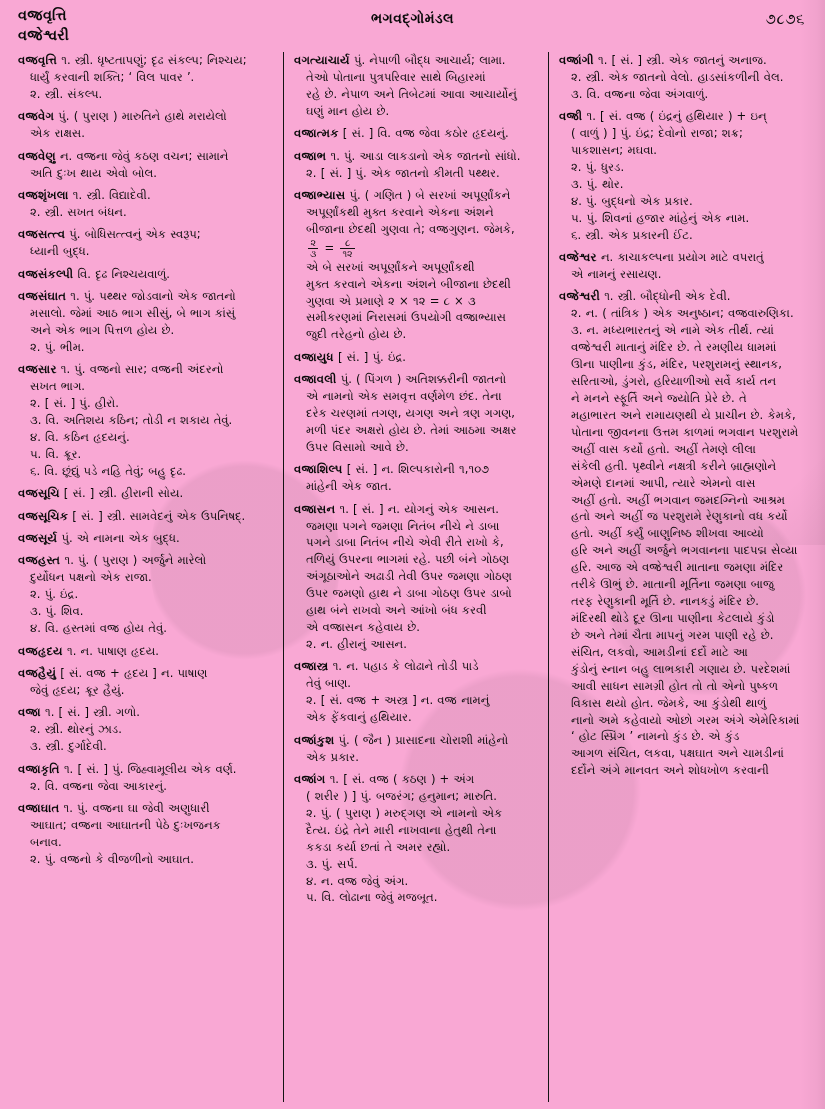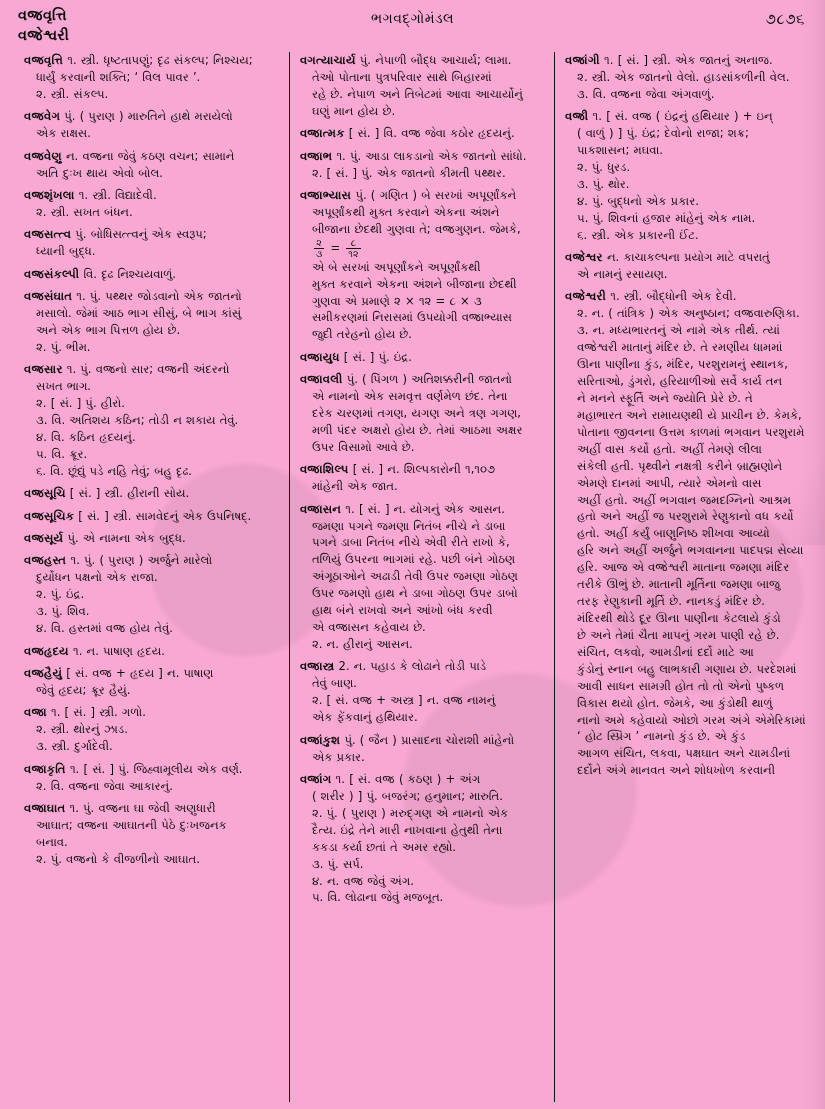--- a/index.html
+++ b/index.html
@@ -69,7 +69,7 @@
     left: 0; right: 0; top: 10px;
     text-align: center;
     font-size: 14px;
-    font-weight: normal;
+    font-weight: bold;
     letter-spacing: .4px;
   }
   .hdr-right {

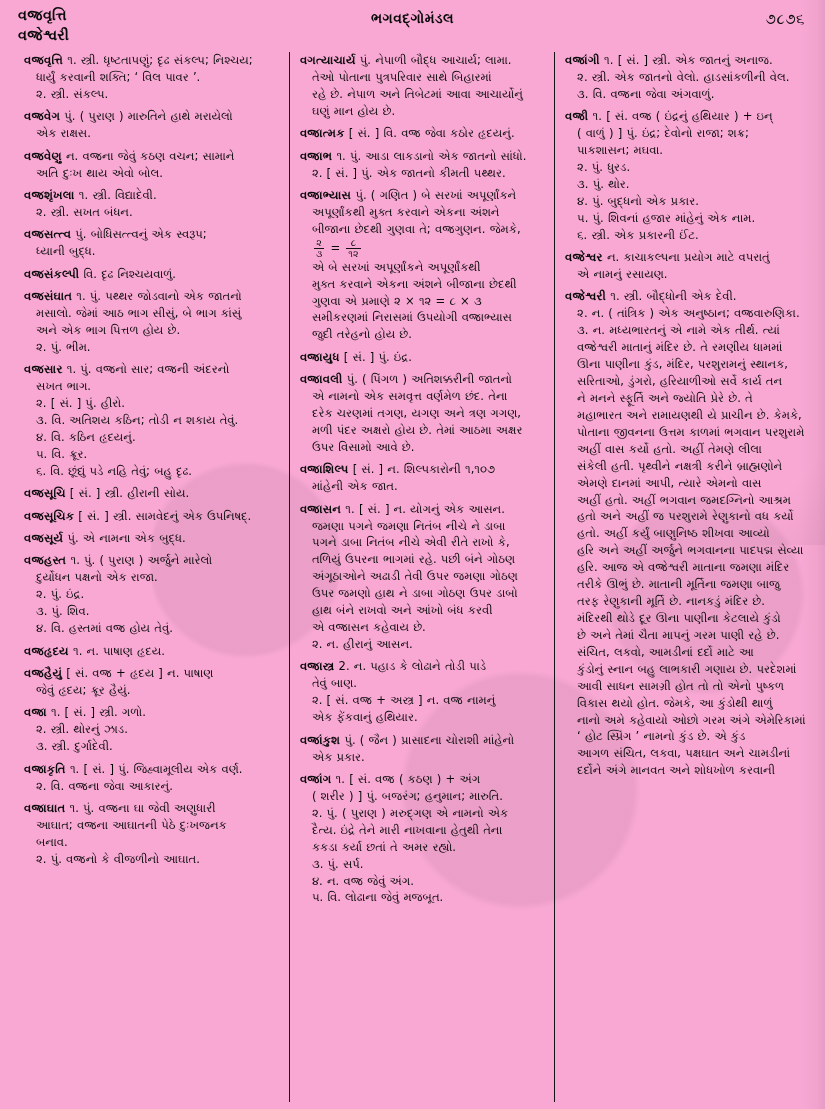--- a/index.html
+++ b/index.html
@@ -93,7 +93,6 @@
     width: 265px;
     padding: 0 8px 0 16px;
     overflow: hidden;
-    margin-left: 6px;
   }
   .col + .col { border-left: 1.3px solid #141414; }
   .col.c1 { width: 283px; padding-left: 18px; padding-right: 6px; }

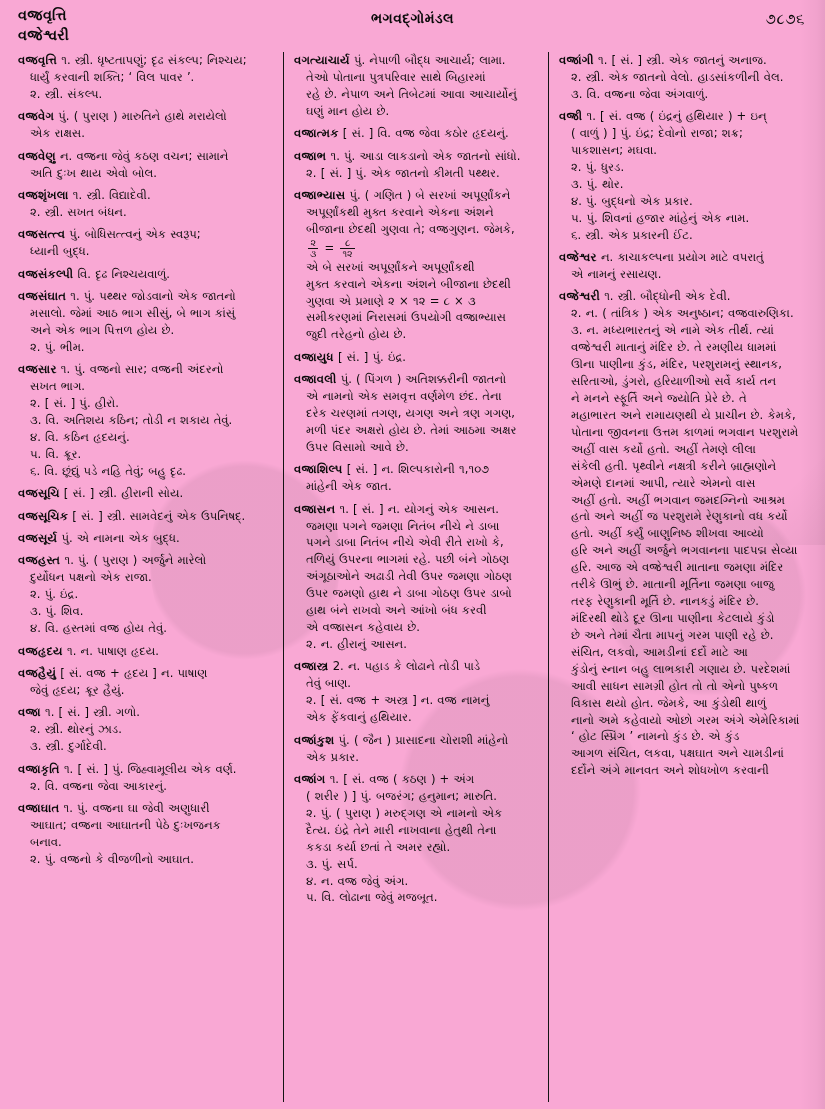--- a/index.html
+++ b/index.html
@@ -184,7 +184,7 @@
         <div class="entry"><span class="headword">વજ્રાવલી</span> <span>પું. ( પિંગળ ) અતિશક્કરીની જાતનો</span><span class="body-line">એ નામનો એક સમવૃત્ત વર્ણમેળ છંદ. તેના</span><span class="body-line">દરેક ચરણમાં તગણ, યગણ અને ત્રણ ગગણ,</span><span class="body-line">મળી પંદર અક્ષરો હોય છે. તેમાં આઠમા અક્ષર</span><span class="body-line">ઉપર વિસામો આવે છે.</span></div>
         <div class="entry"><span class="headword">વજ્રાશિલ્પ</span> <span>[ સં. ] ન. શિલ્પકારોની ૧,૧૦૭</span><span class="body-line">માંહેની એક જાત.</span></div>
         <div class="entry"><span class="headword">વજ્રાસન</span> <span>૧. [ સં. ] ન. યોગનું એક આસન.</span><span class="body-line">જમણા પગને જમણા નિતંબ નીચે ને ડાબા</span><span class="body-line">પગને ડાબા નિતંબ નીચે એવી રીતે રાખો કે,</span><span class="body-line">તળિયું ઉપરના ભાગમાં રહે. પછી બંને ગોઠણ</span><span class="body-line">અંગૂઠાઓને અઢાડી તેવી ઉપર જમણા ગોઠણ</span><span class="body-line">ઉપર જમણો હાથ ને ડાબા ગોઠણ ઉપર ડાબો</span><span class="body-line">હાથ બંને રાખવો અને આંખો બંધ કરવી</span><span class="body-line">એ વજ્રાસન કહેવાય છે.</span><span class="body-line">૨. ન. હીરાનું આસન.</span></div>
-        <div class="entry"><span class="headword">વજ્રાસ્ત્ર</span> <span>2. ન. પહાડ કે લોઢાને તોડી પાડે</span><span class="body-line">તેવું બાણ.</span><span class="body-line">૨. [ સં. વજ્ર + અસ્ત્ર ] ન. વજ્ર નામનું</span><span class="body-line">એક ફેંકવાનું હથિયાર.</span></div>
+        <div class="entry"><span class="headword">વજ્રાસ્ત્ર</span> <span>૧. ન. પહાડ કે લોઢાને તોડી પાડે</span><span class="body-line">તેવું બાણ.</span><span class="body-line">૨. [ સં. વજ્ર + અસ્ત્ર ] ન. વજ્ર નામનું</span><span class="body-line">એક ફેંકવાનું હથિયાર.</span></div>
         <div class="entry"><span class="headword">વજ્રાંકુશ</span> <span>પું. ( જૈન ) પ્રાસાદના ચોરાશી માંહેનો</span><span class="body-line">એક પ્રકાર.</span></div>
         <div class="entry"><span class="headword">વજ્રાંગ</span> <span>૧. [ સં. વજ્ર ( કઠણ ) + અંગ</span><span class="body-line">( શરીર ) ] પું. બજરંગ; હનુમાન; મારુતિ.</span><span class="body-line">૨. પું. ( પુરાણ ) મરુદ્ગણ એ નામનો એક</span><span class="body-line">દૈત્ય. ઇંદ્રે તેને મારી નાખવાના હેતુથી તેના</span><span class="body-line">કકડા કર્યા છતાં તે અમર રહ્યો.</span><span class="body-line">૩. પું. સર્પ.</span><span class="body-line">૪. ન. વજ્ર જેવું અંગ.</span><span class="body-line">૫. વિ. લોઢાના જેવું મજબૂત.</span></div>
       </div>

